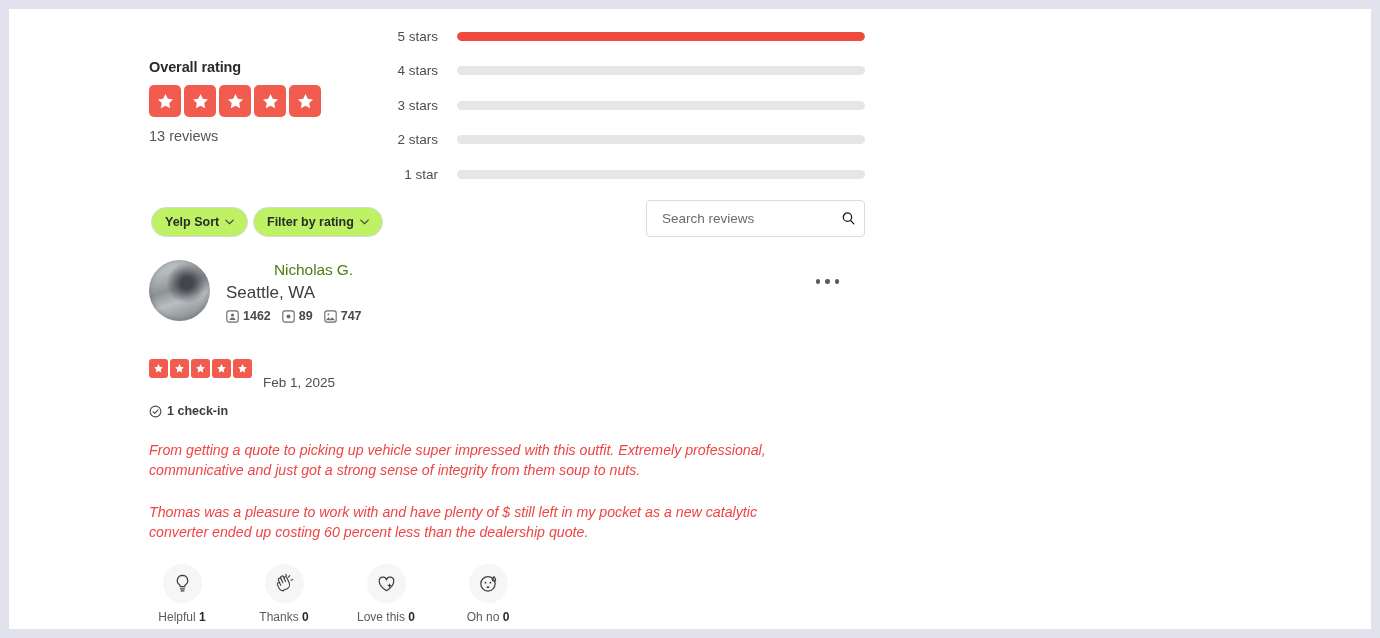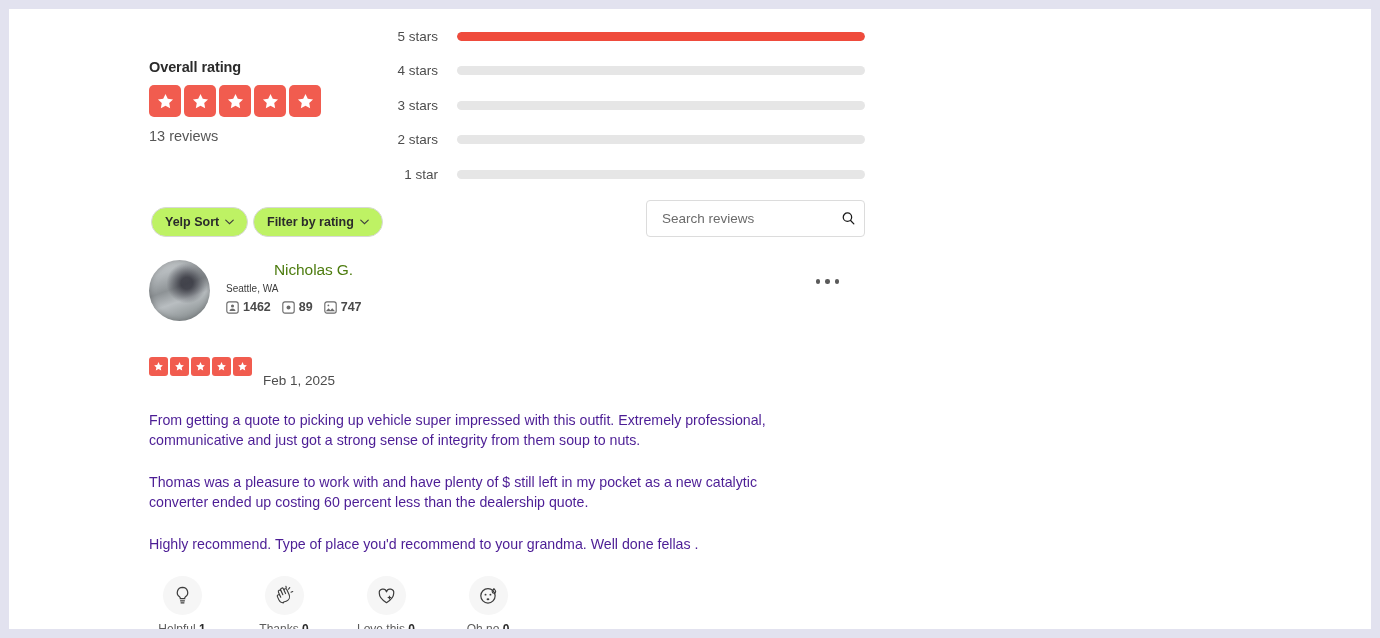--- a/index.html
+++ b/index.html
@@ -161,7 +161,7 @@
     margin-left: 48px;
   }
   .reviewer-loc {
-    font-size: 10px;
+    font-size: 17px;
     color: #3d3d3d;
     margin-top: 4px;
   }

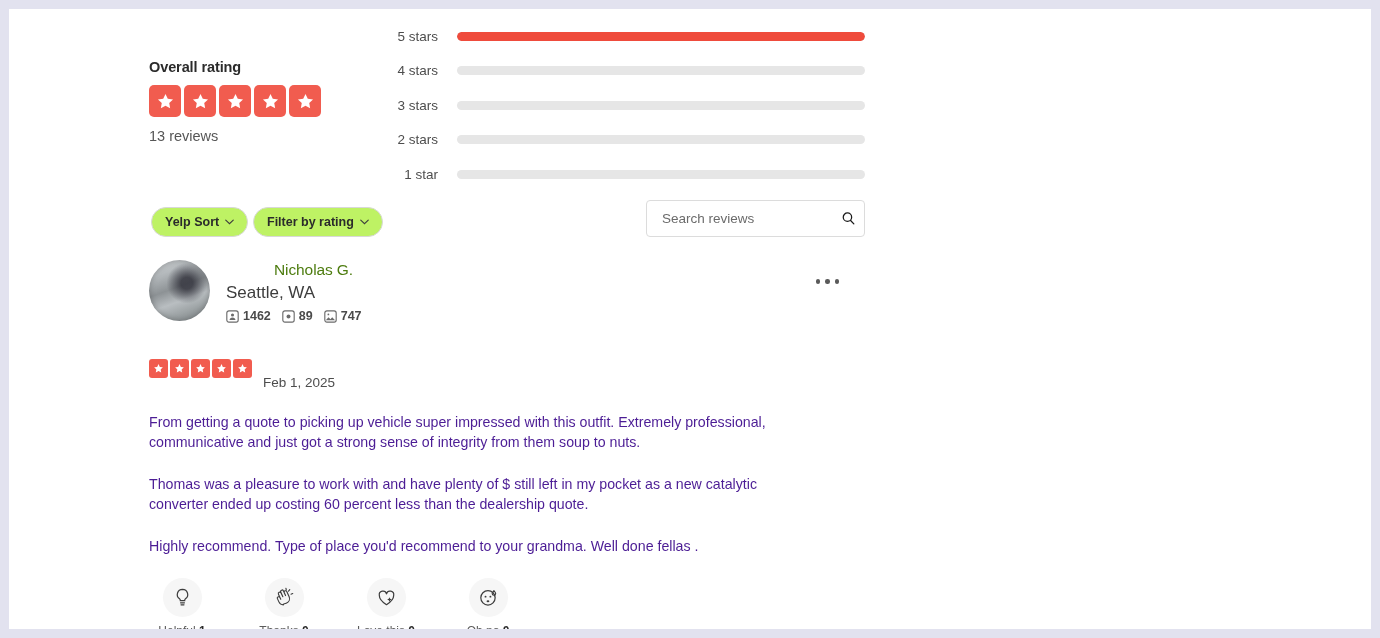--- a/index.html
+++ b/index.html
@@ -421,6 +421,13 @@
       <span class="review-date">Feb 1, 2025</span>
     </div>
 
+    <div class="checkin">
+      <svg viewBox="0 0 16 16">
+            <circle cx="8" cy="8" r="6.6" fill="none" stroke="#4d4d4d" stroke-width="1.4"></circle>
+            <path d="M5 8.2l2.1 2.1 4-4.4" fill="none" stroke="#4d4d4d" stroke-width="1.4" stroke-linecap="round" stroke-linejoin="round"></path>
+          </svg>
+      <span>1 check-in</span>
+    </div>
 
     <div class="review-body">
       <p>From getting a quote to picking up vehicle super impressed with this outfit. Extremely professional, communicative and just got a strong sense of integrity from them soup to nuts.</p>

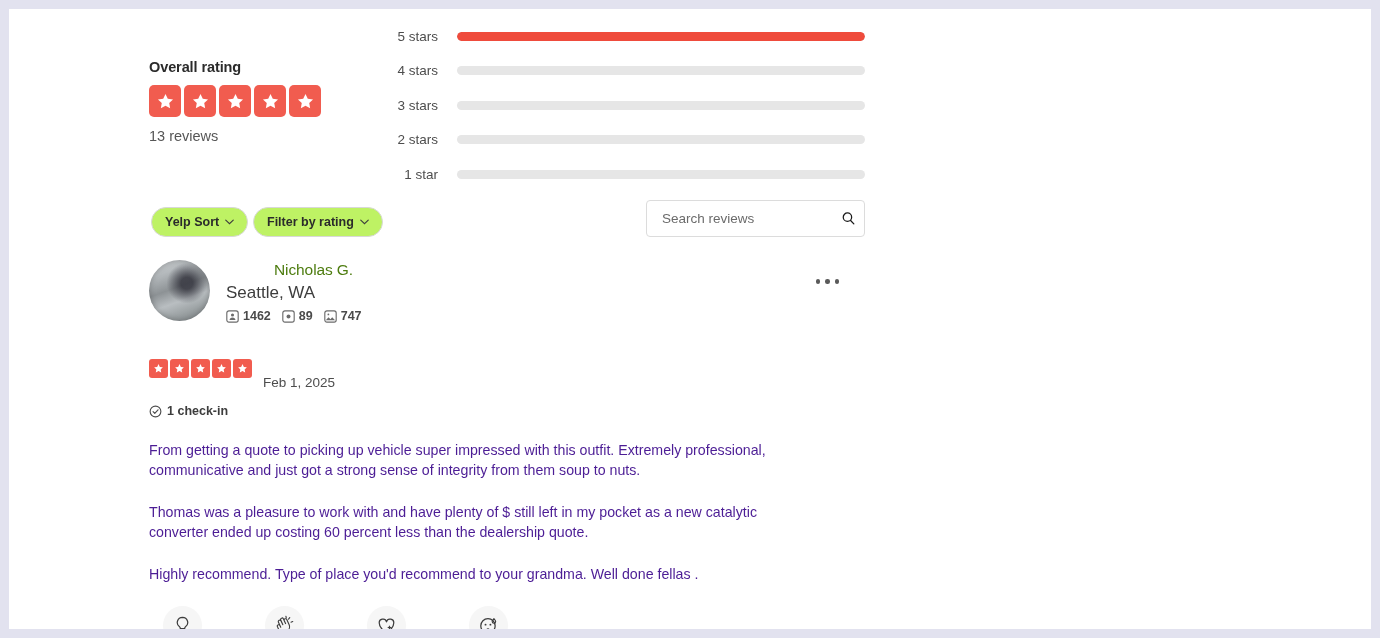--- a/index.html
+++ b/index.html
@@ -222,8 +222,9 @@
     margin: 0 0 22px 0;
     font-size: 14.2px;
     line-height: 20px;
-    color: #4c1d95;
+    color: #ef4444;
     max-width: 625px;
+    font-style: italic;
   }
 
   .reactions {

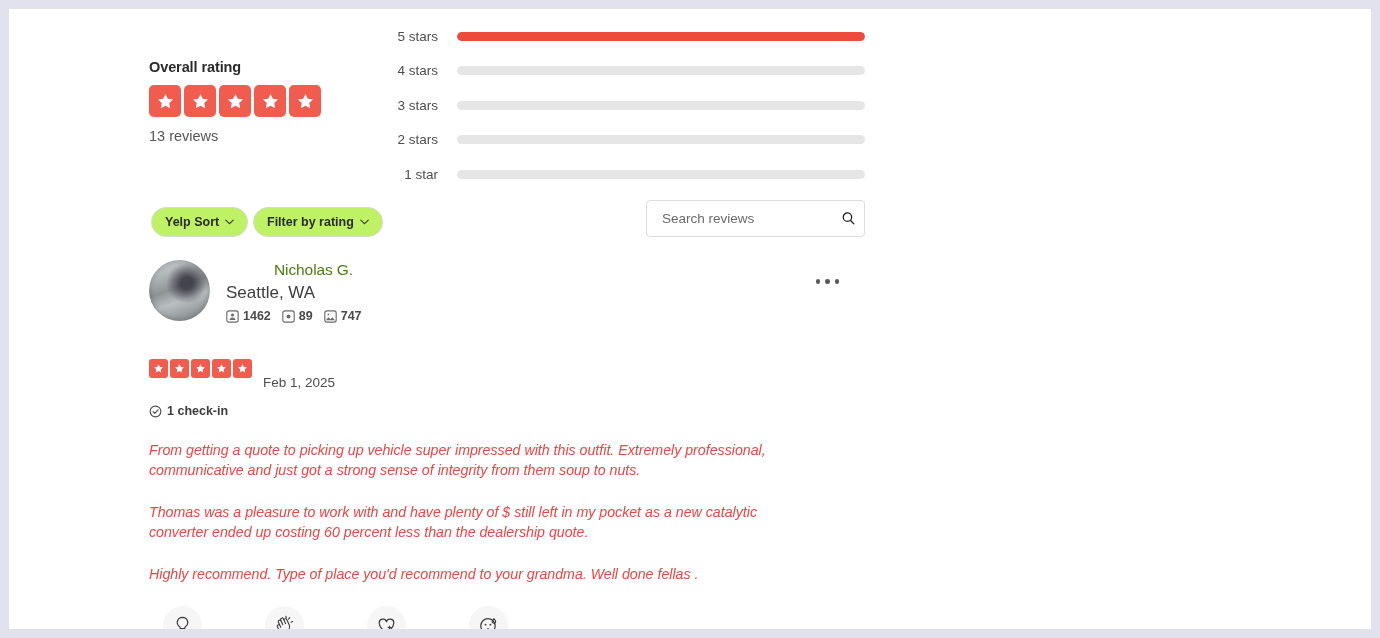--- a/index.html
+++ b/index.html
@@ -433,7 +433,6 @@
     <div class="review-body">
       <p>From getting a quote to picking up vehicle super impressed with this outfit. Extremely professional, communicative and just got a strong sense of integrity from them soup to nuts.</p>
       <p>Thomas was a pleasure to work with and have plenty of $ still left in my pocket as a new catalytic converter ended up costing 60 percent less than the dealership quote.</p>
-      <p>Highly recommend. Type of place you'd recommend to your grandma. Well done fellas .</p>
     </div>
 
     <div class="reactions">

